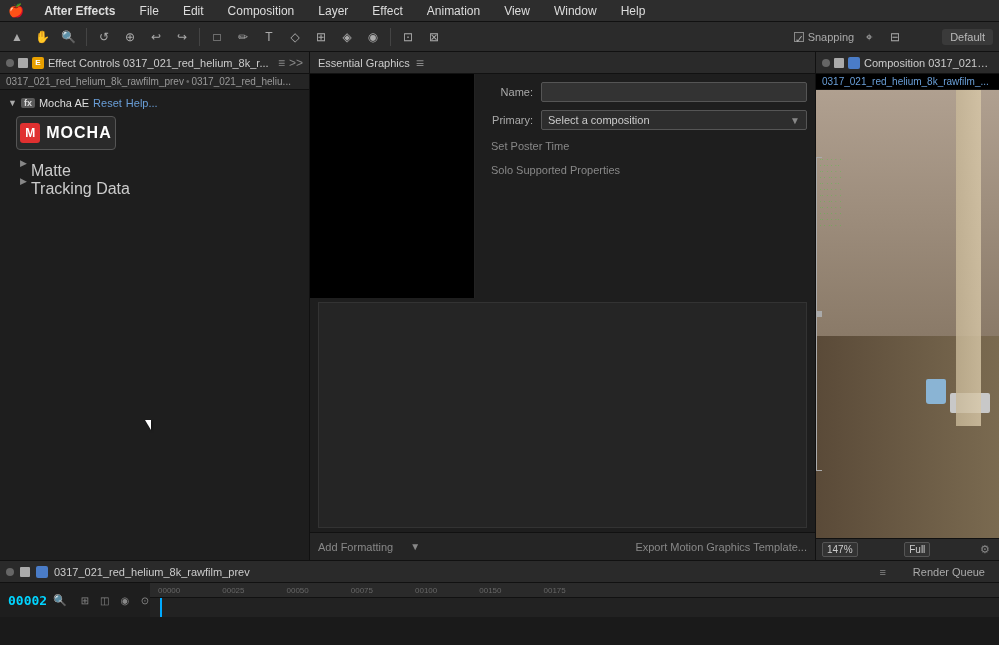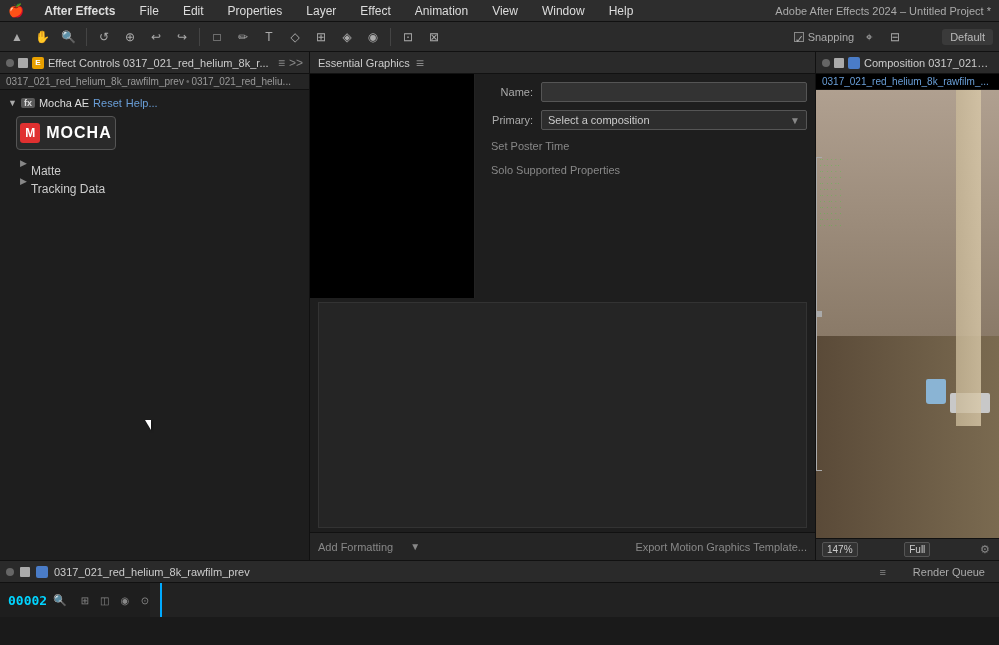--- a/index.html
+++ b/index.html
@@ -616,7 +616,7 @@
   <span class="menu-item app-name">After Effects</span>
   <span class="menu-item">File</span>
   <span class="menu-item">Edit</span>
-  <span class="menu-item">Properties</span>
+  <span class="menu-item">Composition</span>
   <span class="menu-item">Layer</span>
   <span class="menu-item">Effect</span>
   <span class="menu-item">Animation</span>

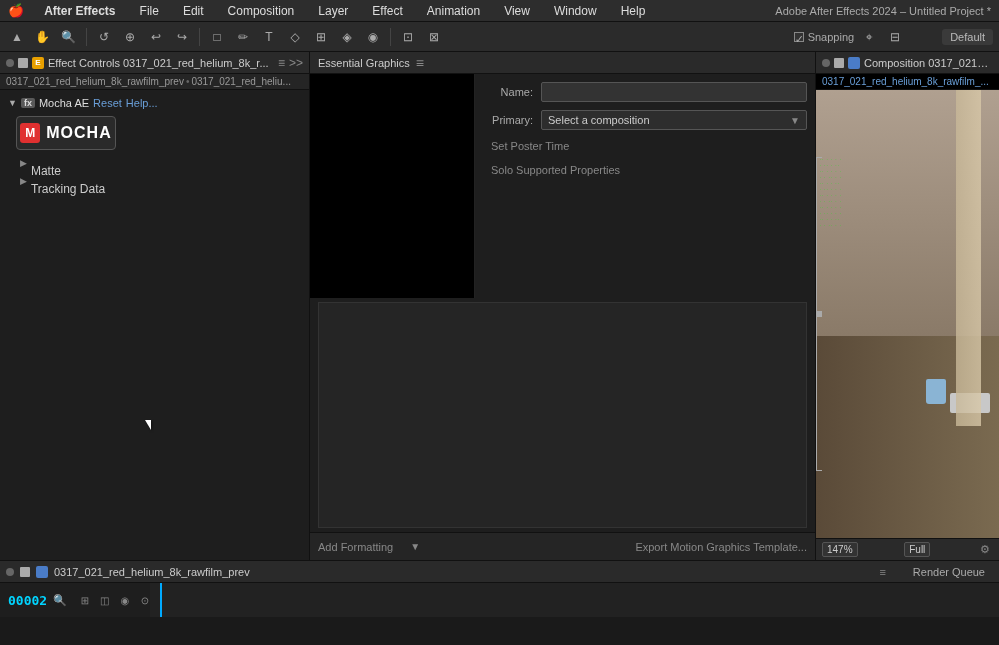--- a/index.html
+++ b/index.html
@@ -623,7 +623,6 @@
   <span class="menu-item">View</span>
   <span class="menu-item">Window</span>
   <span class="menu-item">Help</span>
-  <span class="window-title">Adobe After Effects 2024 – Untitled Project *</span>
 </div>
 
 <div class="toolbar">

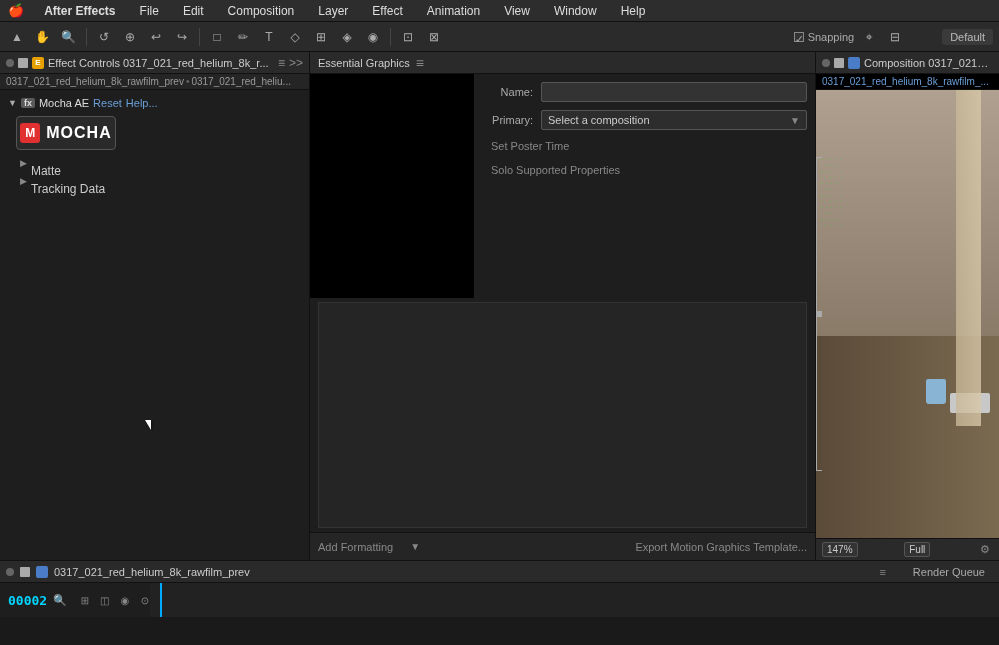--- a/index.html
+++ b/index.html
@@ -252,7 +252,7 @@
       cursor: pointer;
     }
     .arrow-icon { color: #888; font-size: 9px; }
-    .property-name { font-size: 12px; color: #ccc; margin-top: 15px; }
+    .property-name { font-size: 16px; color: #ccc; margin-top: 15px; }
 
     
     .cursor-area {

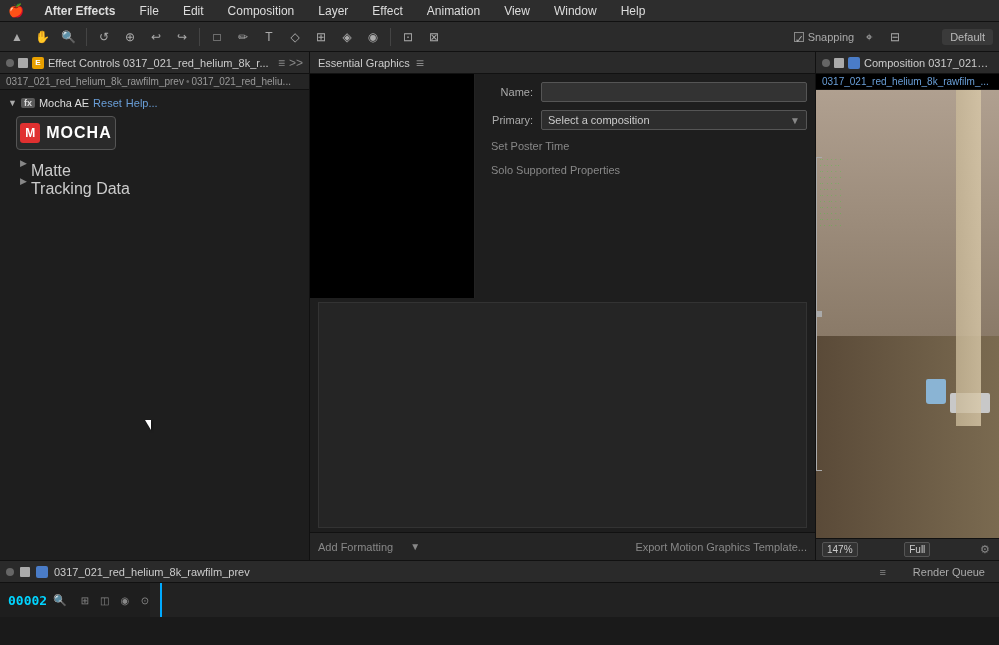--- a/index.html
+++ b/index.html
@@ -804,6 +804,17 @@
       </div>
     </div>
     <div class="tl-right">
+      <div class="tl-ruler">
+        <div class="tl-ruler-marks">
+          <span>00000</span>
+          <span>00025</span>
+          <span>00050</span>
+          <span>00075</span>
+          <span>00100</span>
+          <span>00150</span>
+          <span>00175</span>
+        </div>
+      </div>
       <div class="tl-tracks">
         <div style="width:2px;height:100%;background:#00aaff;margin-left:2px;"></div>
       </div>

